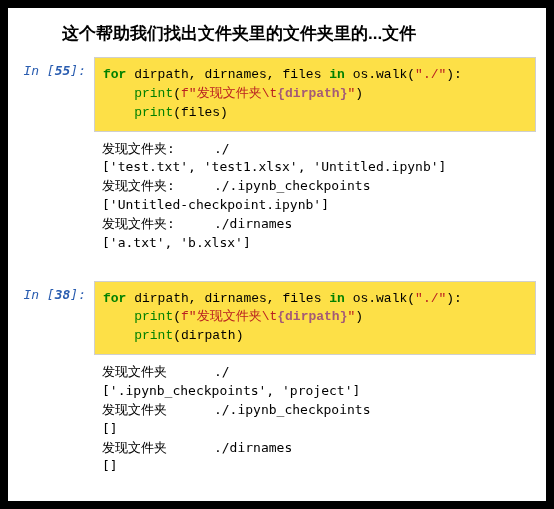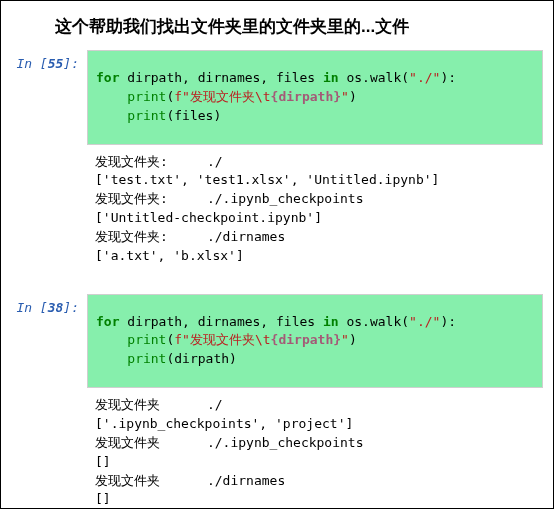--- a/index.html
+++ b/index.html
@@ -12,7 +12,7 @@
   .page {
     width: 554px;
     height: 509px;
-    border: 1px solid #000000;
+    border: 8px solid #000000;
     background: #fff;
     padding: 8px 10px 0 10px;
     overflow: hidden;

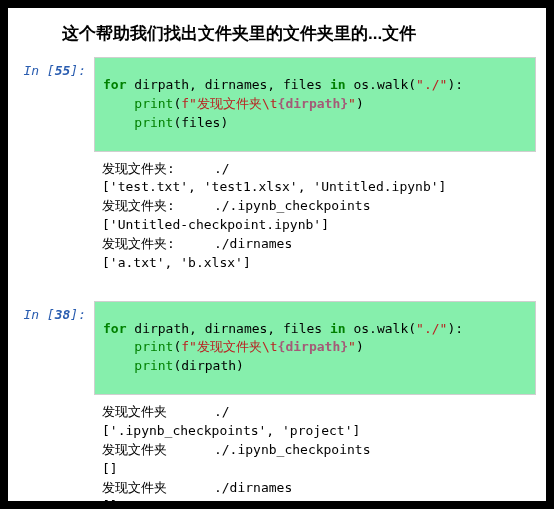--- a/index.html
+++ b/index.html
@@ -44,11 +44,12 @@
   .code-area {
     flex: 1;
     border: 1px solid #cfcfcf;
-    background: #86efac;
-    padding: 18px 8px;
+    background: #fde047;
+    padding: 8px 8px;
     white-space: pre;
     line-height: 1.45;
     overflow: hidden;
+    font-family: Liberation Mono, monospace;
   }
   .output-cell .prompt { color: transparent; }
   .output-area {

